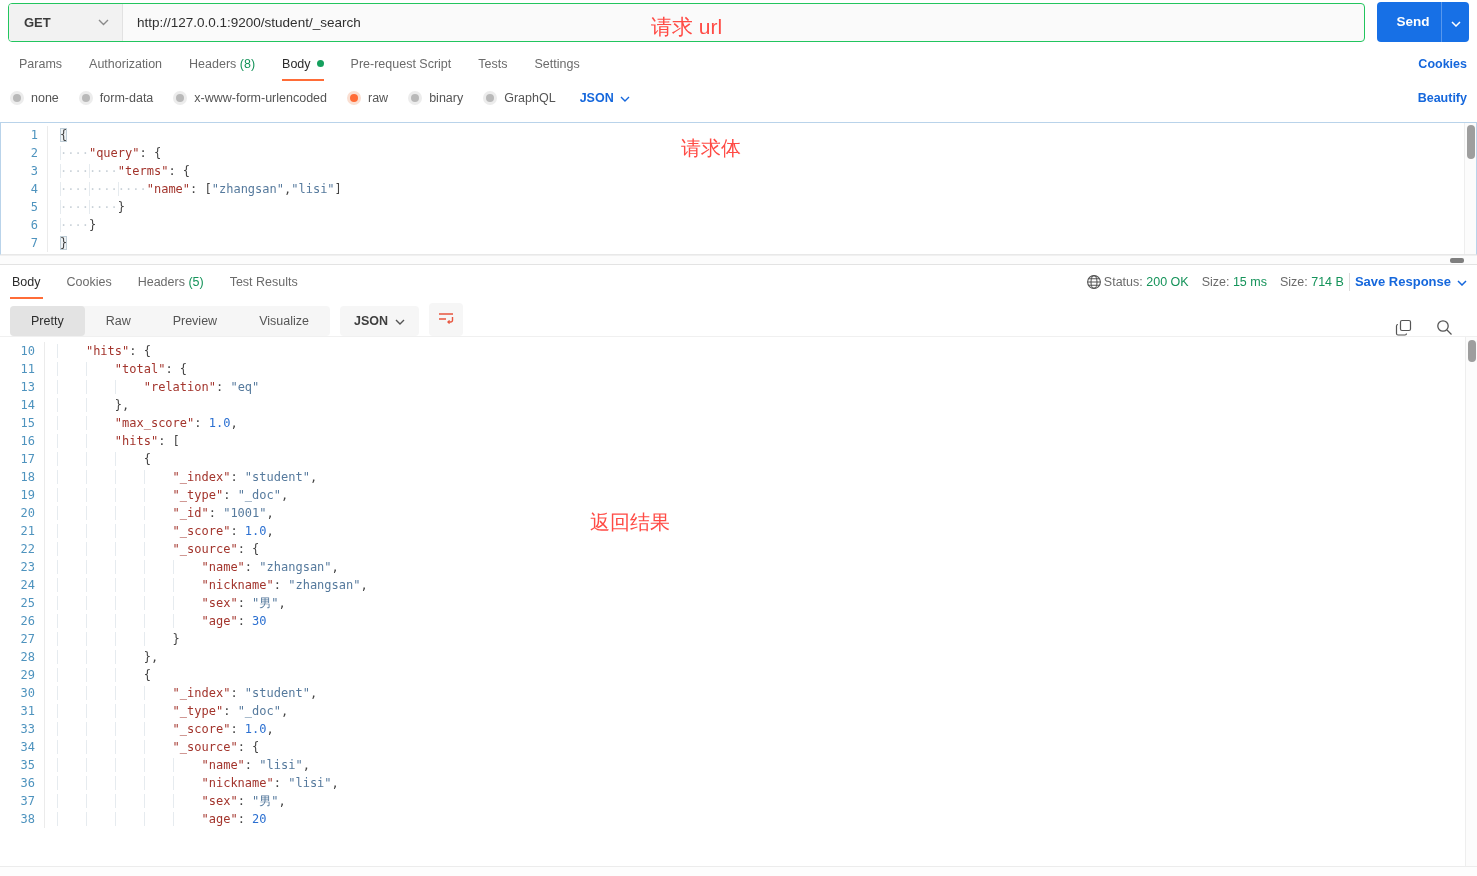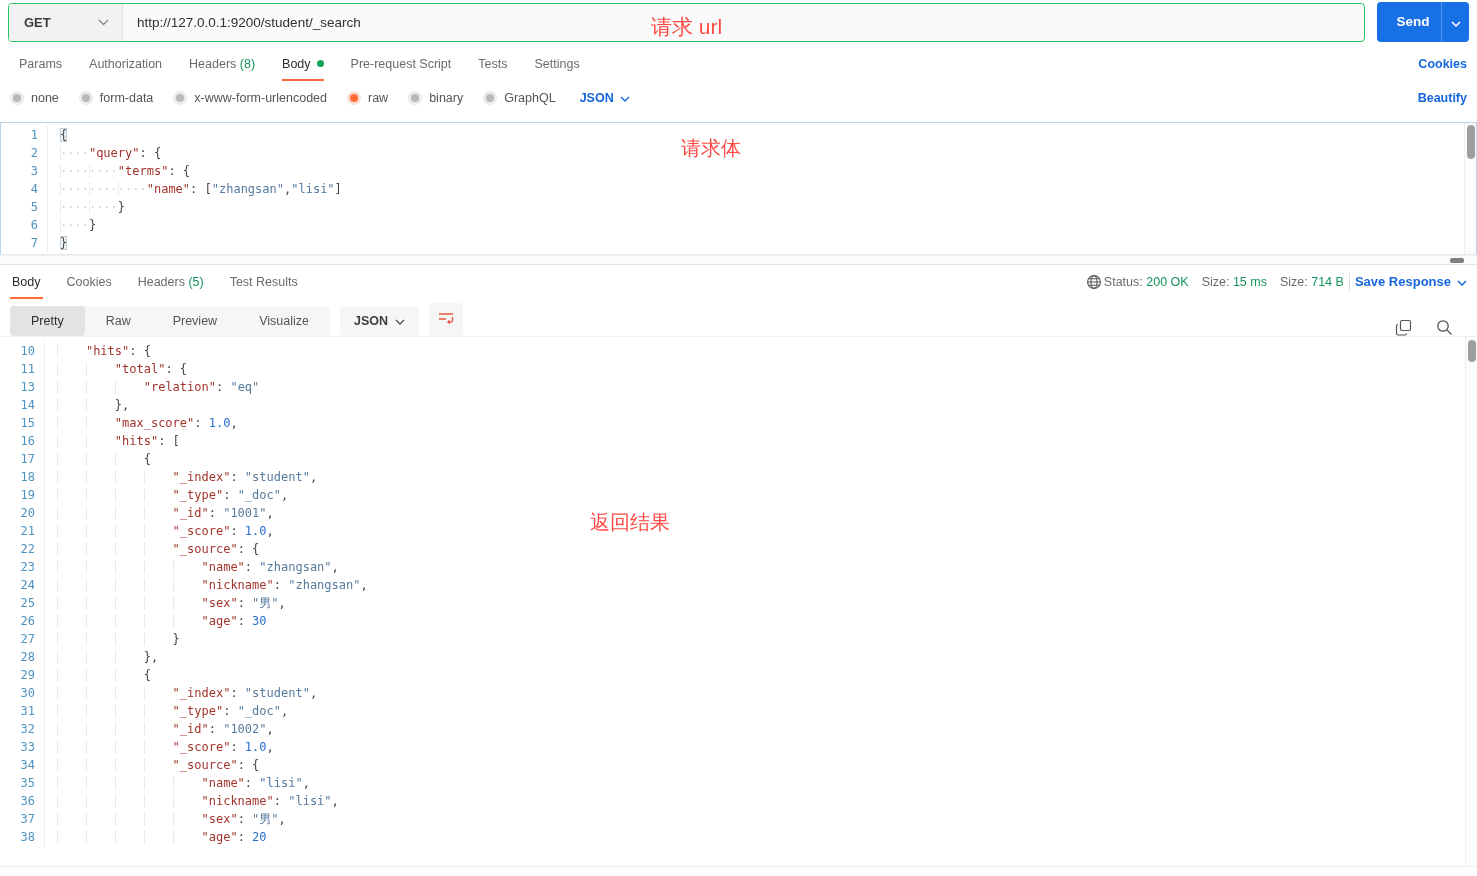--- a/index.html
+++ b/index.html
@@ -285,7 +285,6 @@
       <div class="code-row"><div class="gutter">29</div><div class="code"><span class="tok-ws">            </span><span class="tok-punct">{</span></div></div>
       <div class="code-row"><div class="gutter">30</div><div class="code"><span class="tok-ws">                </span><span class="tok-key">"_index"</span><span class="tok-punct">: </span><span class="tok-str">"student"</span><span class="tok-punct">,</span></div></div>
       <div class="code-row"><div class="gutter">31</div><div class="code"><span class="tok-ws">                </span><span class="tok-key">"_type"</span><span class="tok-punct">: </span><span class="tok-str">"_doc"</span><span class="tok-punct">,</span></div></div>
-      <div class="code-row"><div class="gutter">32</div><div class="code"><span class="tok-ws">                </span><span class="tok-key">"_id"</span><span class="tok-punct">: </span><span class="tok-str">"1002"</span><span class="tok-punct">,</span></div></div>
       <div class="code-row"><div class="gutter">33</div><div class="code"><span class="tok-ws">                </span><span class="tok-key">"_score"</span><span class="tok-punct">: </span><span class="tok-num">1.0</span><span class="tok-punct">,</span></div></div>
       <div class="code-row"><div class="gutter">34</div><div class="code"><span class="tok-ws">                </span><span class="tok-key">"_source"</span><span class="tok-punct">: {</span></div></div>
       <div class="code-row"><div class="gutter">35</div><div class="code"><span class="tok-ws">                    </span><span class="tok-key">"name"</span><span class="tok-punct">: </span><span class="tok-str">"lisi"</span><span class="tok-punct">,</span></div></div>

